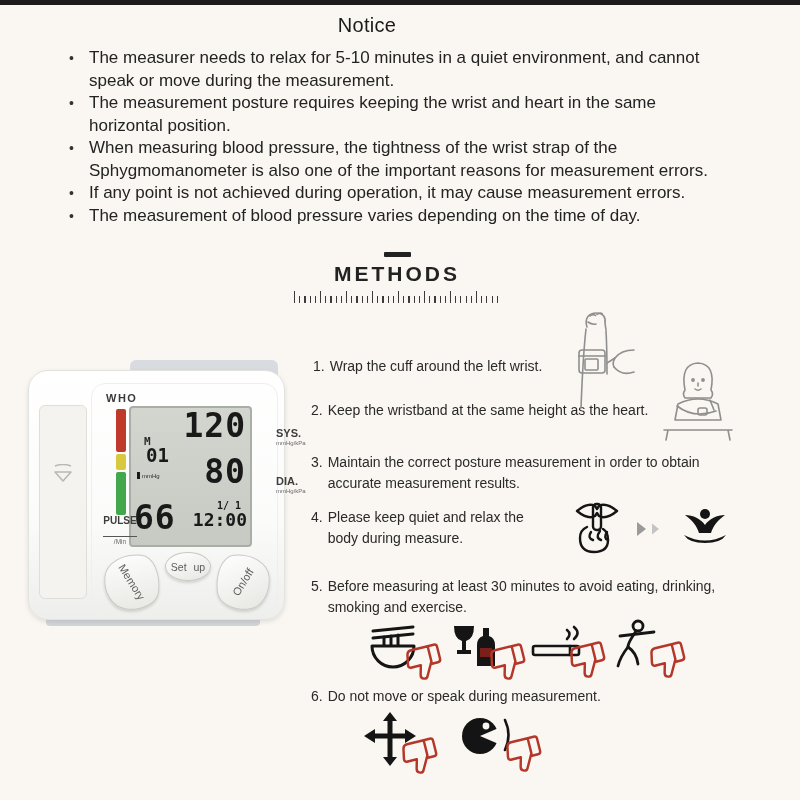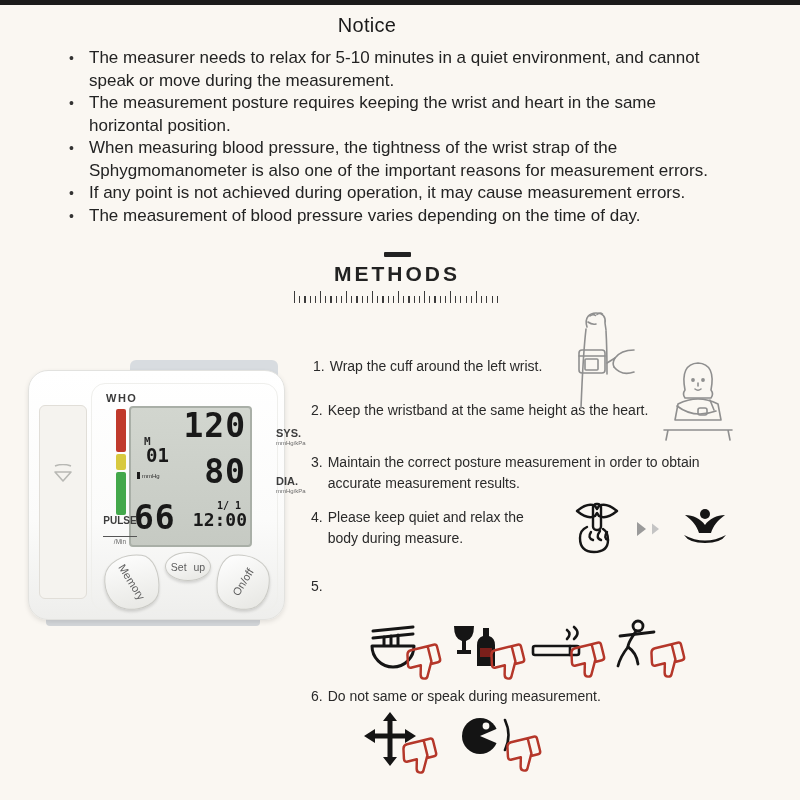--- a/index.html
+++ b/index.html
@@ -192,6 +192,8 @@
   </div>
   <div class="step s5">
     <span class="num">5.</span>
+    <span class="txt">Before measuring at least 30 minutes to avoid eating, drinking,
+smoking and exercise.</span>
   </div>
   <div class="step s6">
     <span class="num">6.</span>

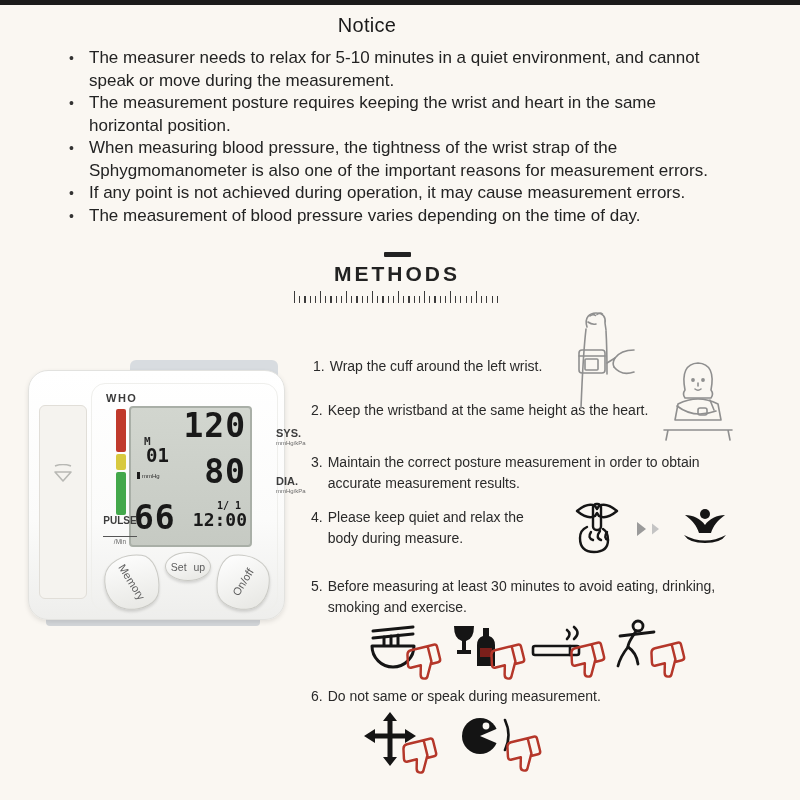--- a/index.html
+++ b/index.html
@@ -197,7 +197,7 @@
   </div>
   <div class="step s6">
     <span class="num">6.</span>
-    <span class="txt">Do not same or speak during measurement.</span>
+    <span class="txt">Do not move or speak during measurement.</span>
   </div>
 
   <svg class="illus" style="left:560px;top:310px;" width="76" height="102" viewBox="0 0 76 102">

